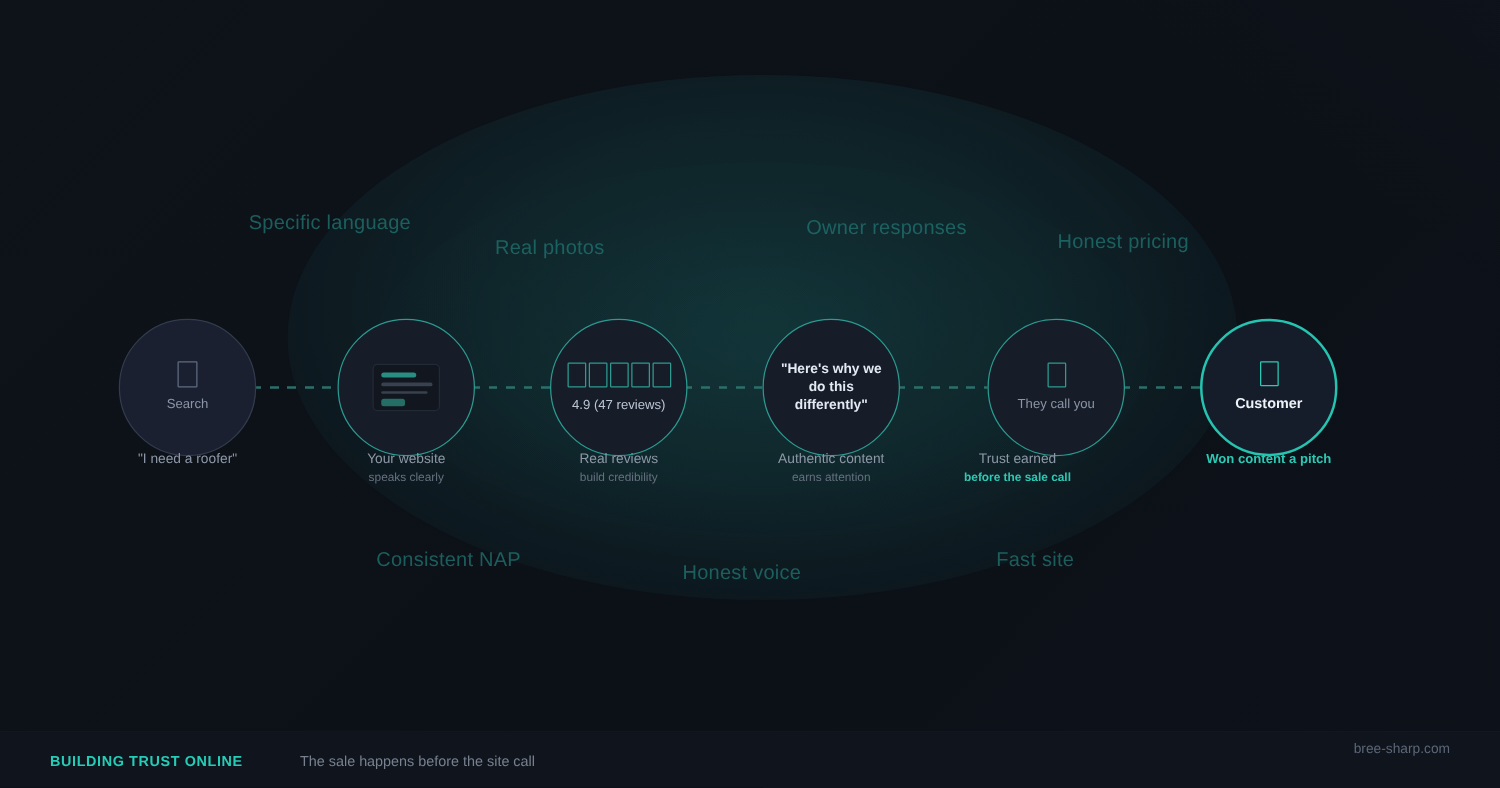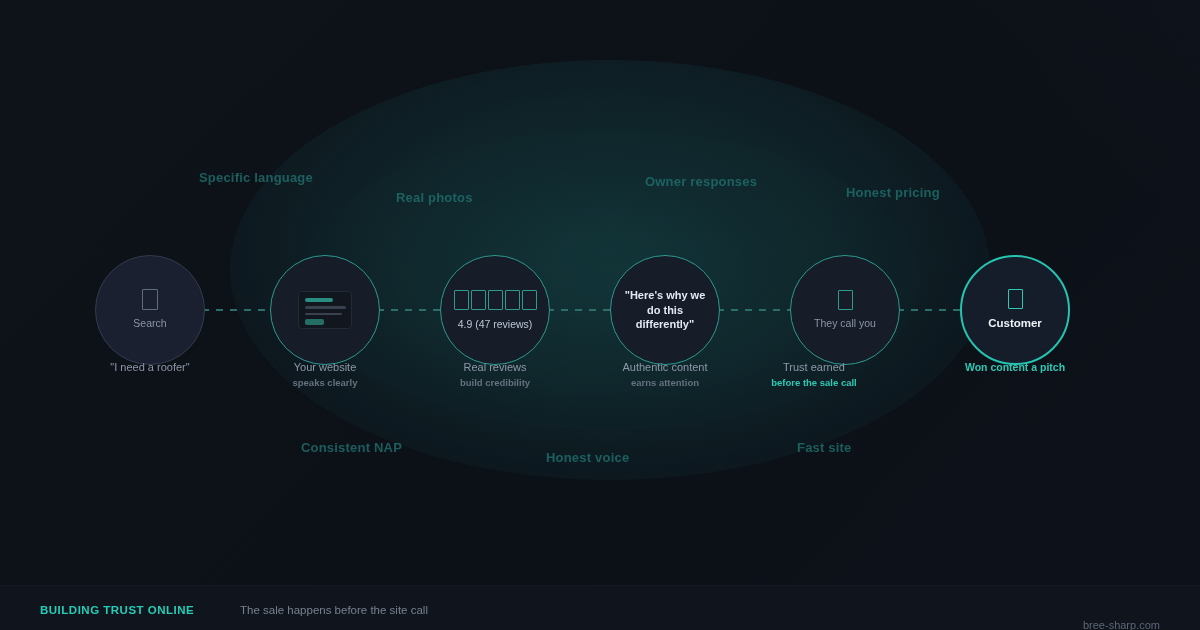--- a/index.html
+++ b/index.html
@@ -87,8 +87,8 @@
   
   .float-word {
     position: absolute;
-    font-size: 13px;
-    font-weight: bold;
+    font-size: 16px;
+    font-weight: normal;
     color: #1f6f6d;
     letter-spacing: 0.2px;
     white-space: nowrap;

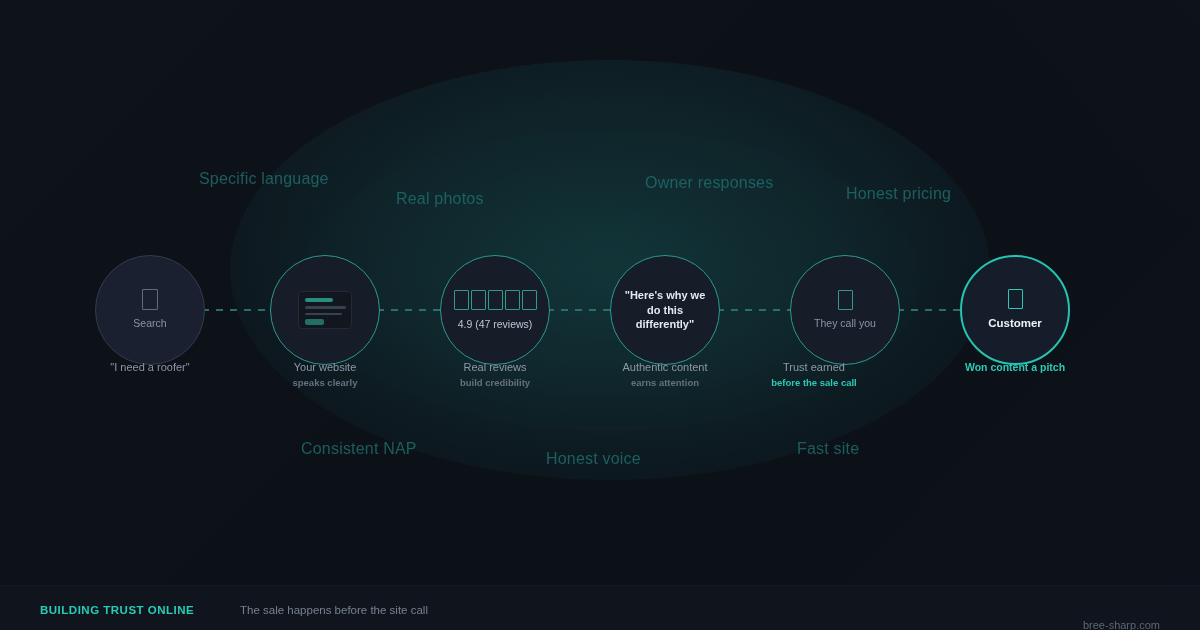--- a/index.html
+++ b/index.html
@@ -215,7 +215,6 @@
     display: block;
     margin-top: 2px;
     line-height: 1.35;
-    font-weight: bold;
   }
   .caption .t2.accent {
     color: #2ec9b4;

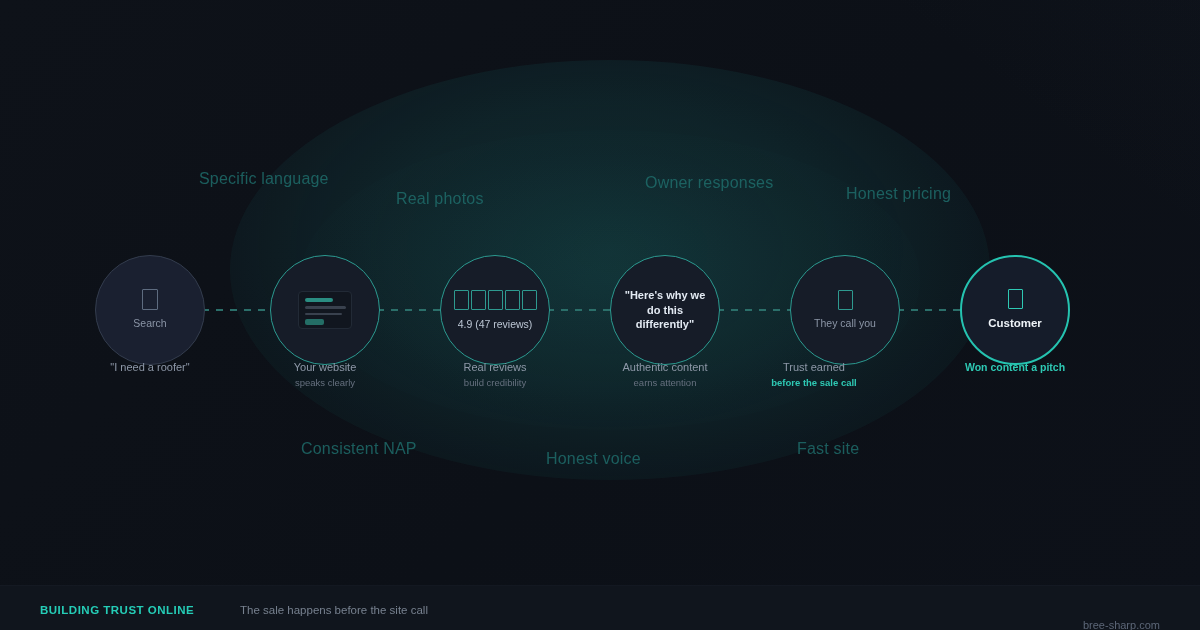--- a/index.html
+++ b/index.html
@@ -263,7 +263,7 @@
   .footer-url {
     position: absolute;
     right: 40px;
-    top: 619px;
+    top: 593px;
     font-size: 11px;
     color: #5c6677;
   }

